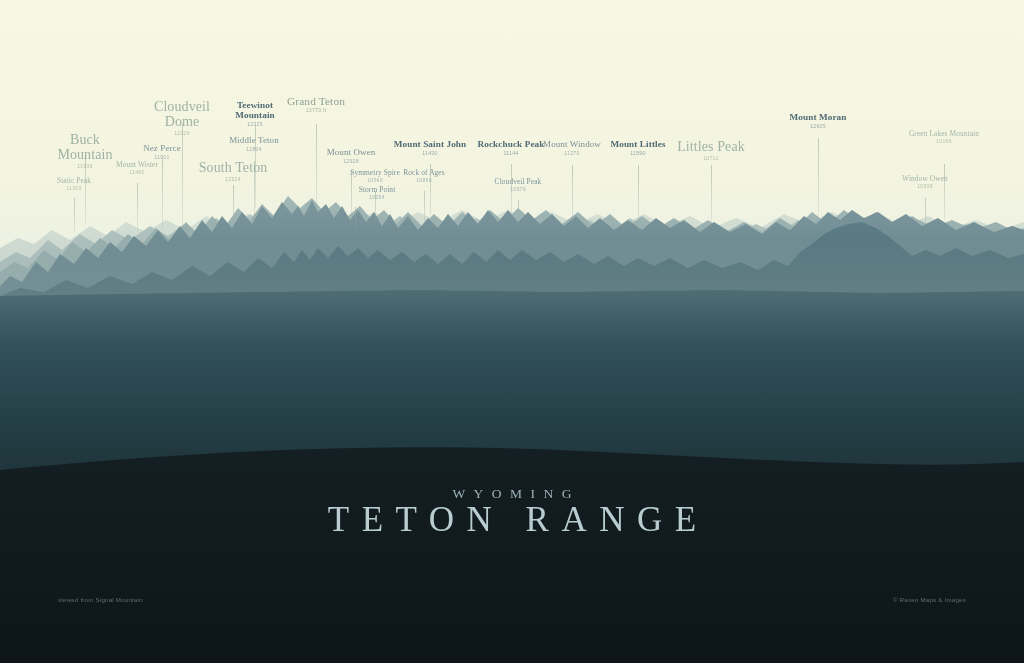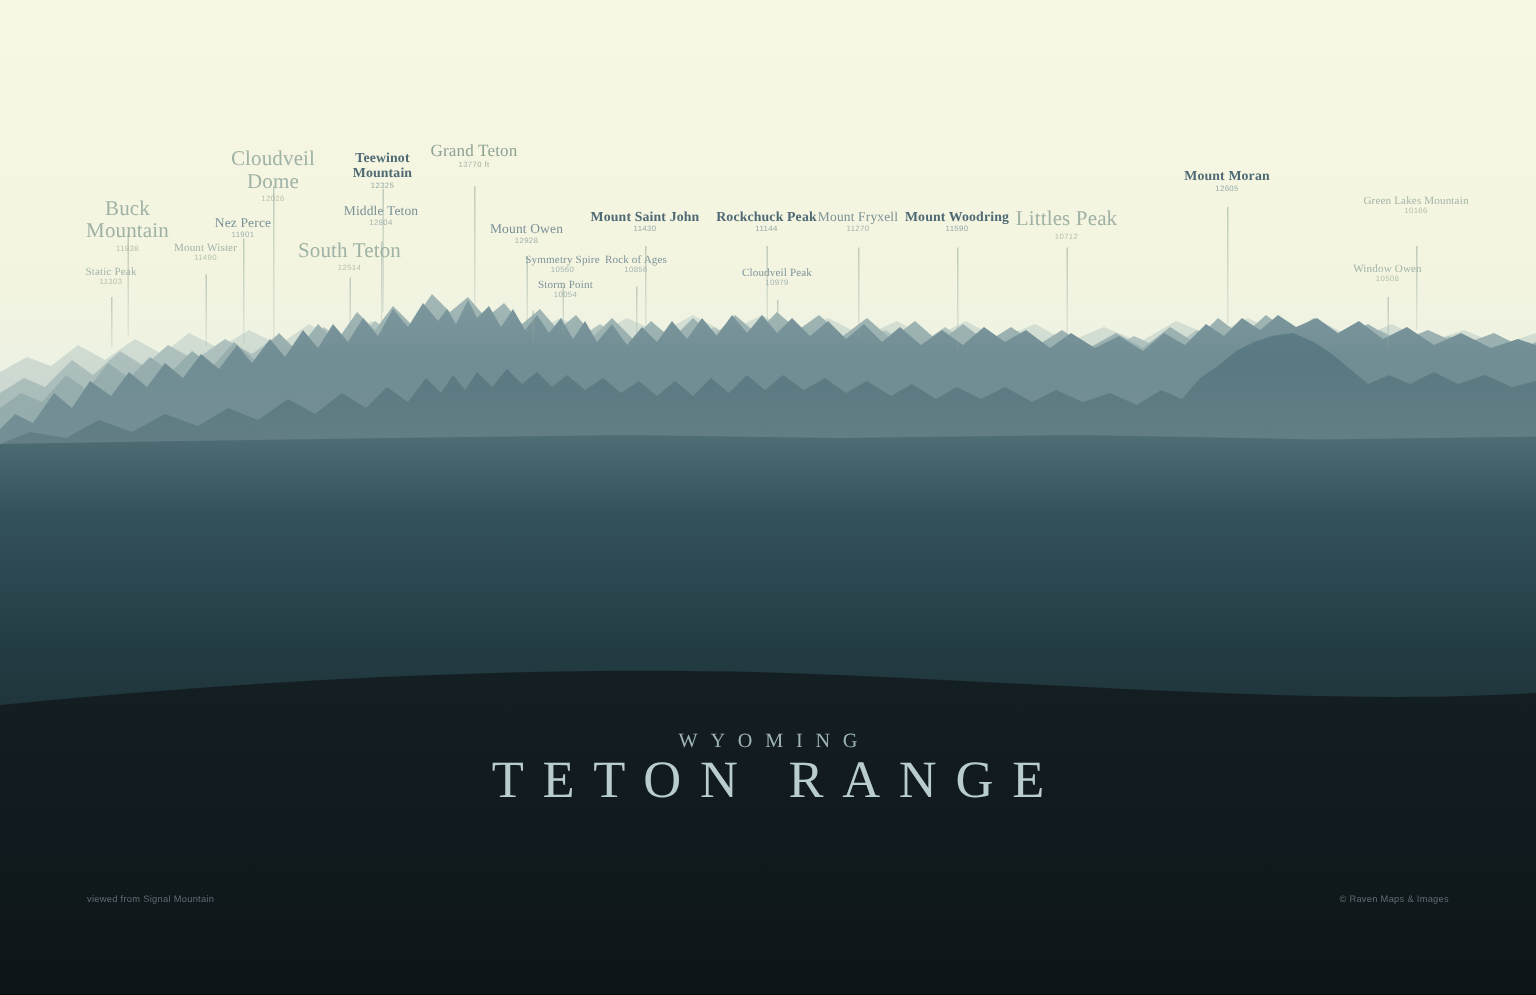--- a/index.html
+++ b/index.html
@@ -323,7 +323,7 @@
       </div>
       <div class="leader" style="left: 518px; top: 200px; height: 22px;"></div>
       <div class="peak-label tier-mid" style="left: 572px; top: 140px; width: 78px; margin-left: 0px;">
-        <span class="peak-name" style="white-space: normal;">Mount Fryxell</span>
+        <span class="peak-name" style="white-space: normal;">Mount Window</span>
         <span class="peak-elev">11270</span>
       </div>
       <div class="leader" style="left: 572px; top: 165px; height: 62px;"></div>

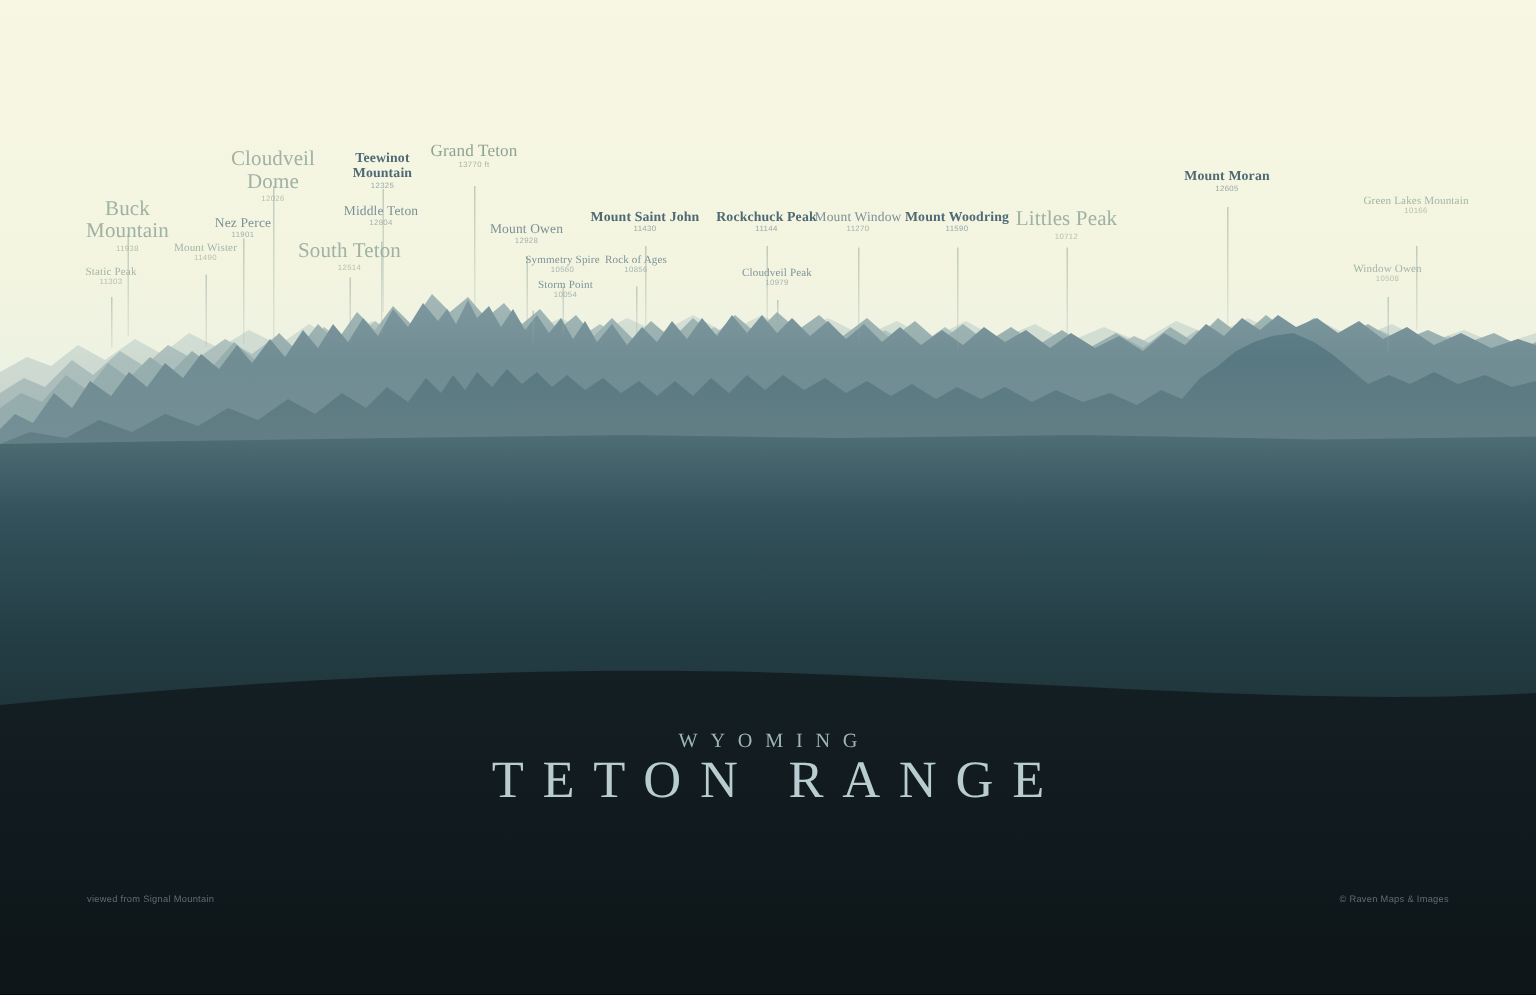--- a/index.html
+++ b/index.html
@@ -328,7 +328,7 @@
       </div>
       <div class="leader" style="left: 572px; top: 165px; height: 62px;"></div>
       <div class="peak-label tier-major" style="left: 638px; top: 140px; width: 78px; margin-left: 0px;">
-        <span class="peak-name" style="white-space: normal;">Mount Woodring</span>
+        <span class="peak-name" style="white-space: normal;">Mount Littles</span>
         <span class="peak-elev">11590</span>
       </div>
       <div class="leader" style="left: 638px; top: 165px; height: 68px;"></div>

